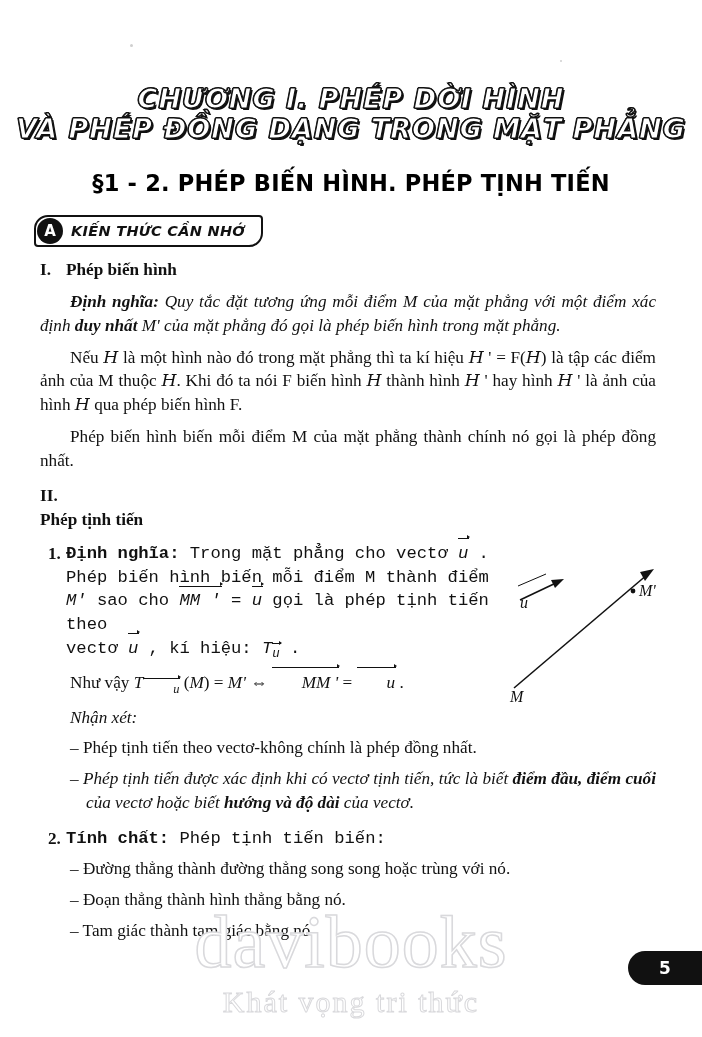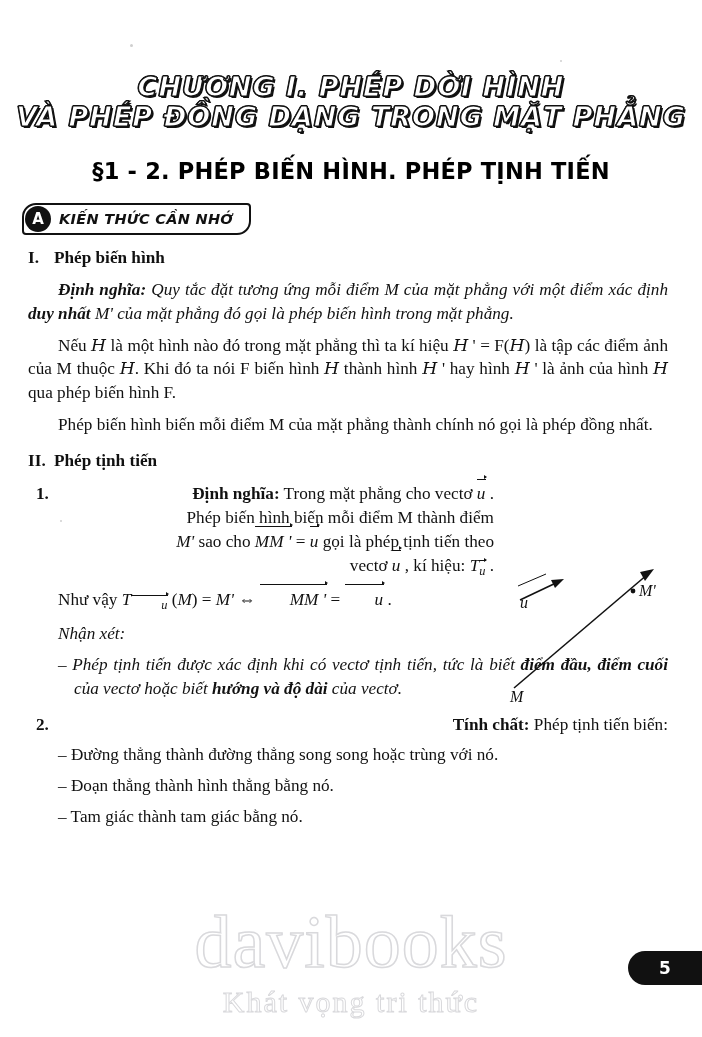--- a/index.html
+++ b/index.html
@@ -18,7 +18,7 @@
   .page {
     position: absolute;
     inset: 0;
-    padding: 0;
+    padding: 12px;
   }
 
   

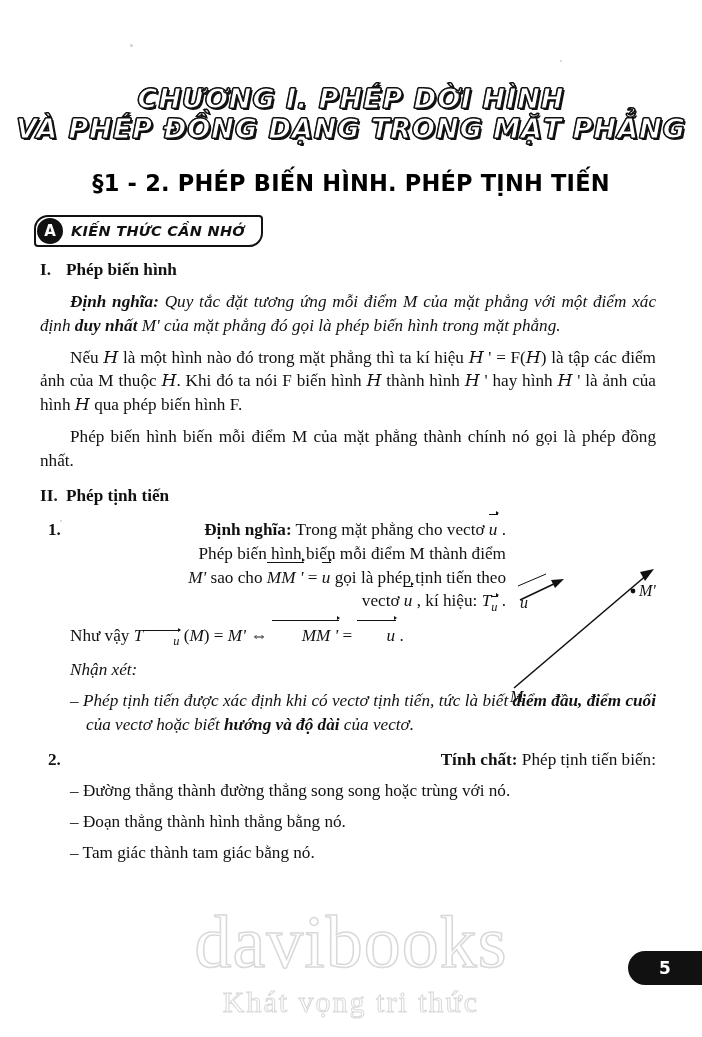--- a/index.html
+++ b/index.html
@@ -303,7 +303,7 @@
 
     <p class="para">Phép biến hình biến mỗi điểm M của mặt phẳng thành chính nó gọi là phép đồng nhất.</p>
 
-    <div class="h-item" style="margin-top:12px;">
+    <div class="h-item" style="margin-top:12px;flex-direction:column;">
       <span class="h-num">II.</span>
       <span class="h-label">Phép tịnh tiến</span>
     </div>

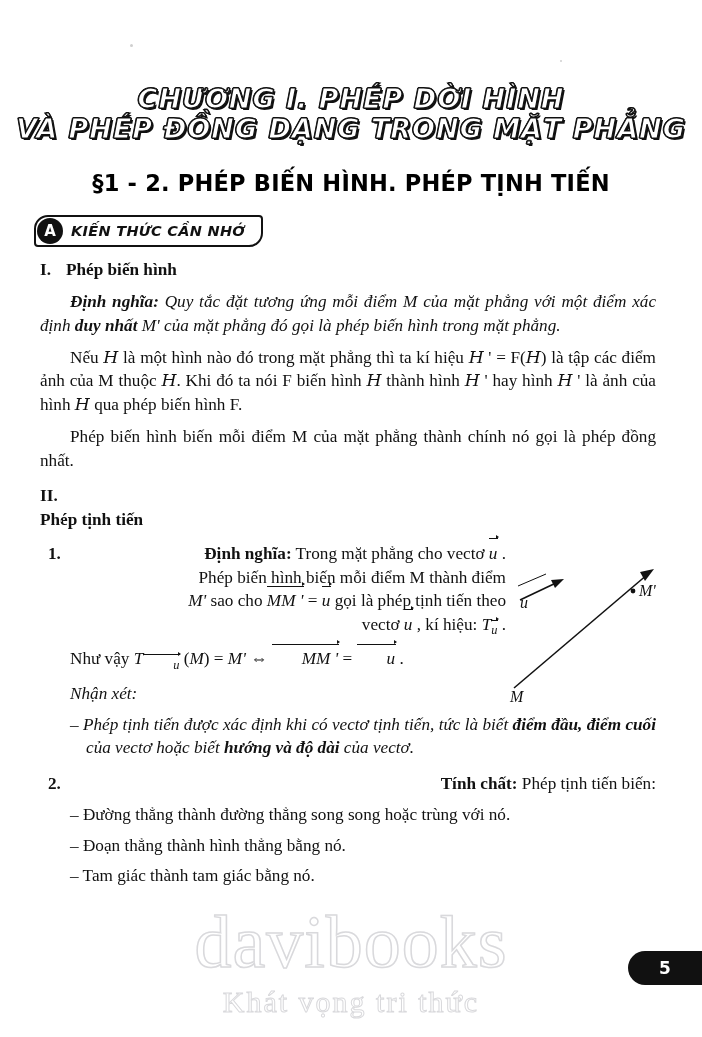--- a/index.html
+++ b/index.html
@@ -140,7 +140,8 @@
   }
   .sub-body {
     flex: 1;
-    text-align: right;
+    text-align: left;
+    font-family: Liberation Mono, monospace;
   }
   .dash-line {
     margin: 7px 0 0 46px;

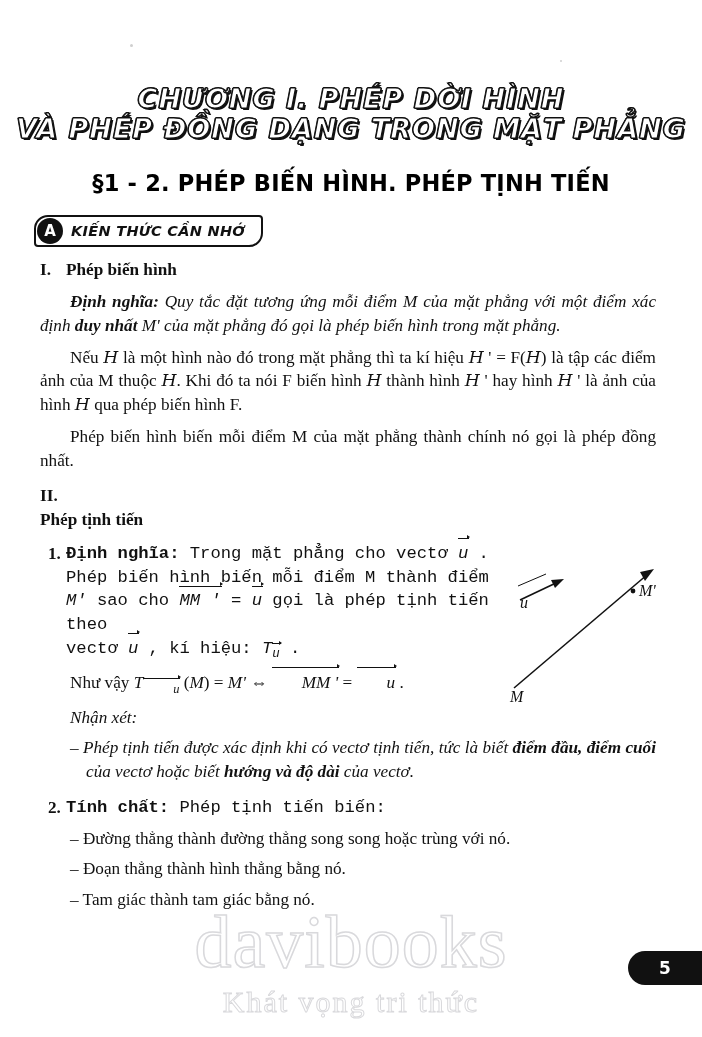--- a/index.html
+++ b/index.html
@@ -326,6 +326,7 @@
 
     <p class="para it" style="text-indent:30px;">Nhận xét:</p>
 
+    <div class="dash-line">– Phép tịnh tiến theo vectơ-không chính là phép đồng nhất.</div>
 
     <div class="dash-line it-block">
       <span>–  Phép tịnh tiến được xác định khi có vectơ tịnh tiến, tức là biết </span><span class="bdi">điểm đầu, điểm cuối</span><span> của vectơ hoặc biết </span><span class="bdi">hướng và độ dài</span><span> của vectơ.</span>

